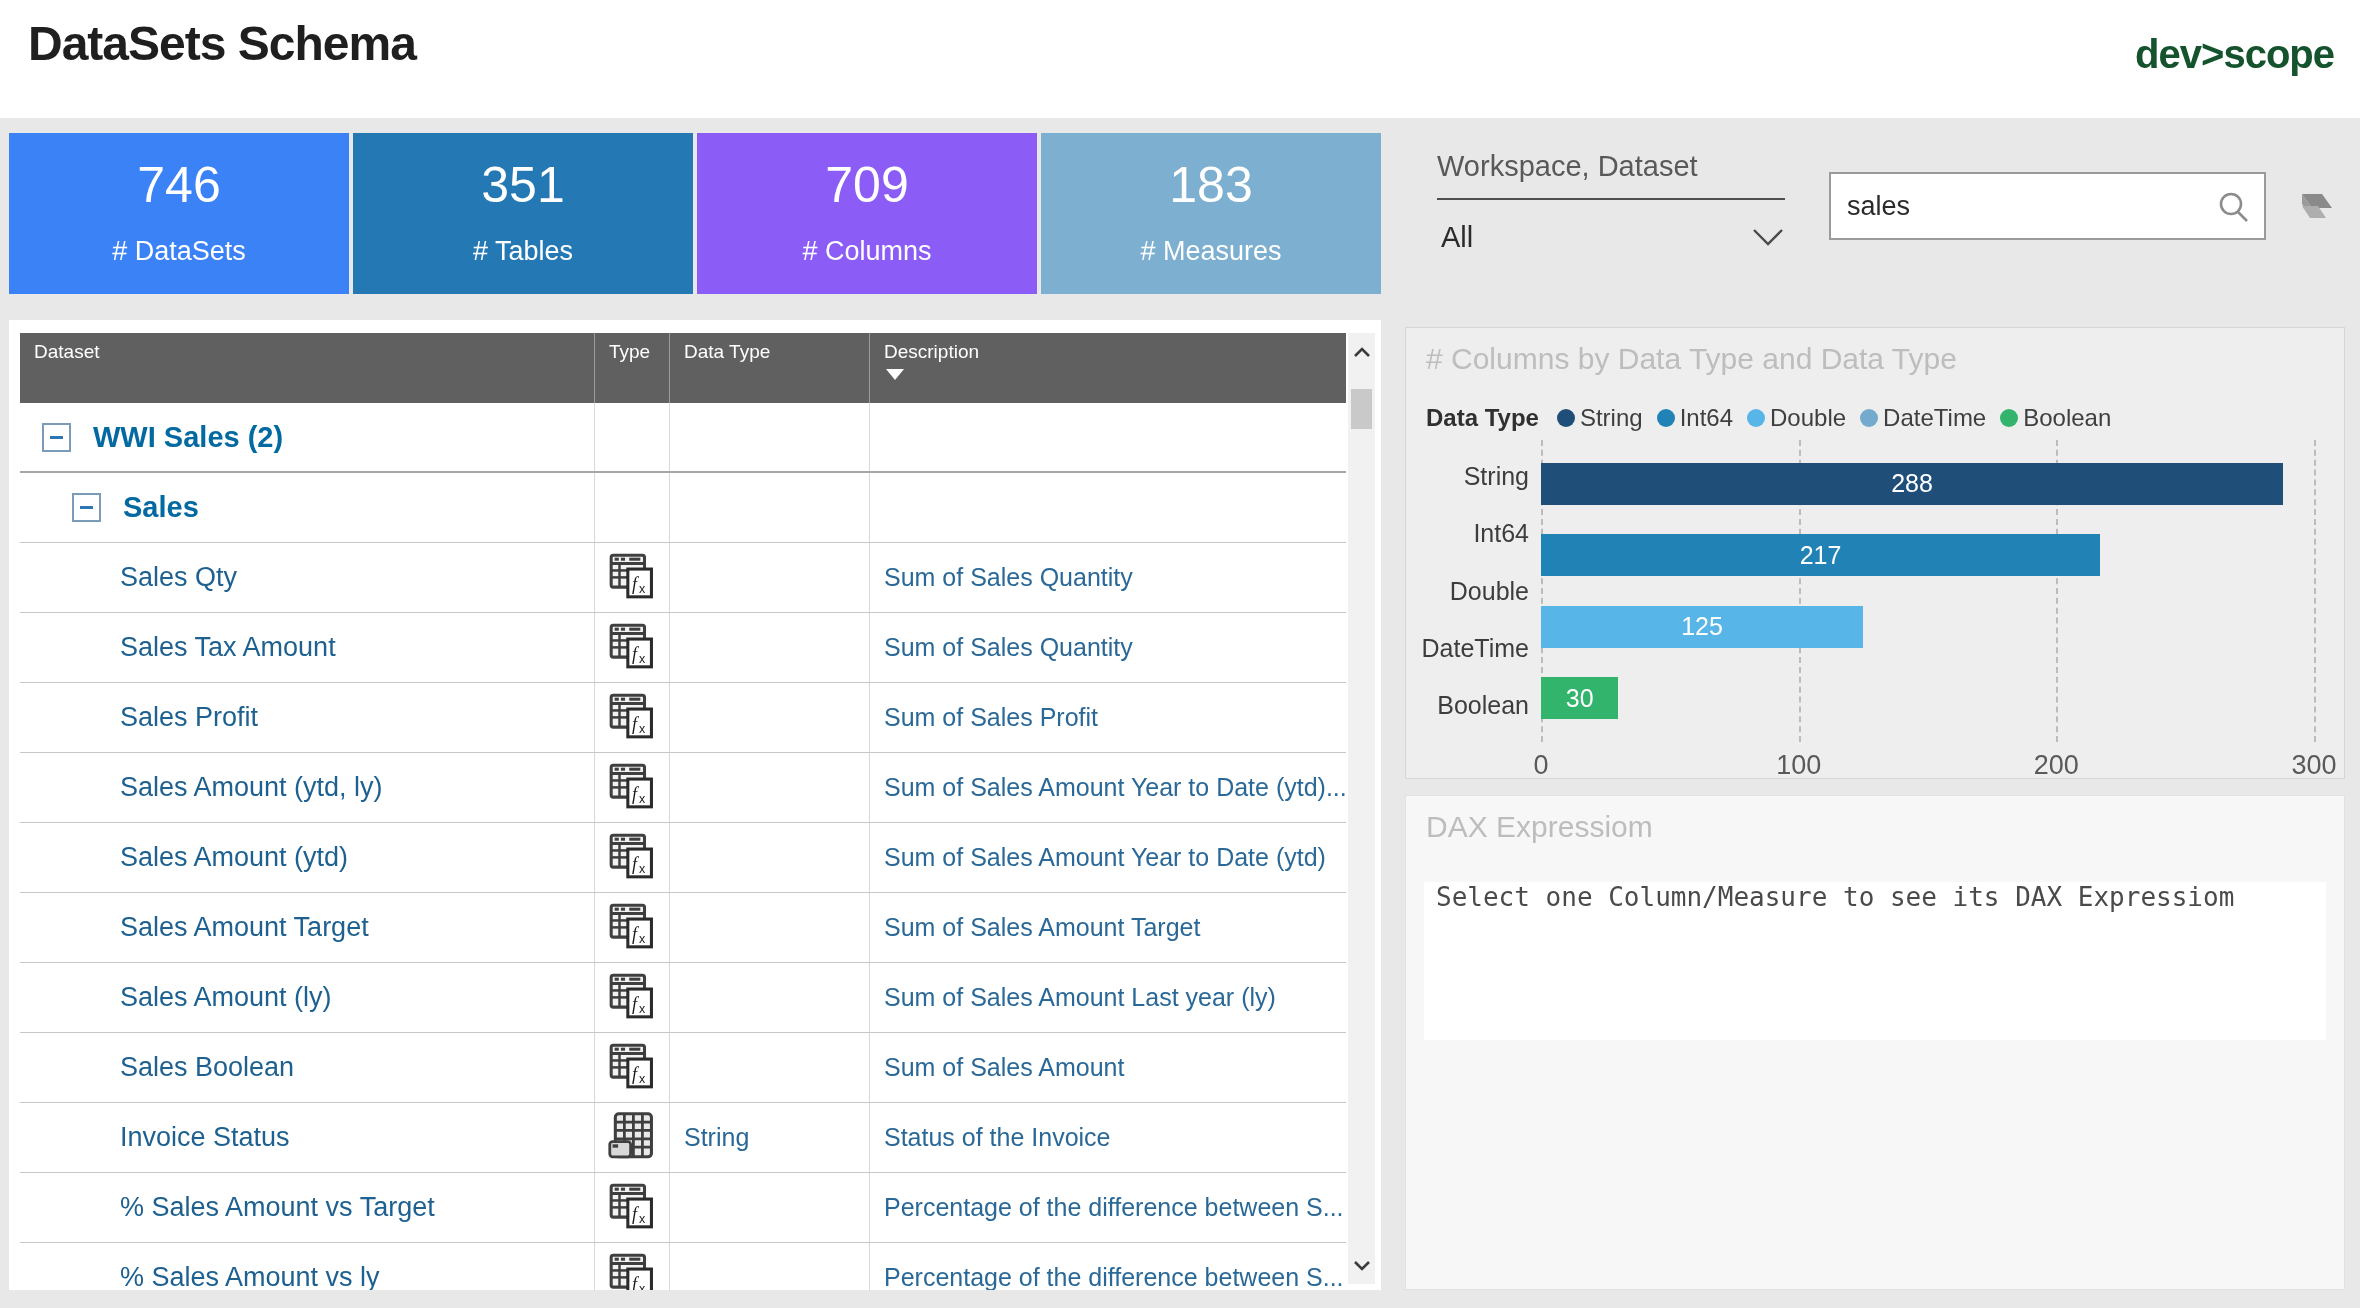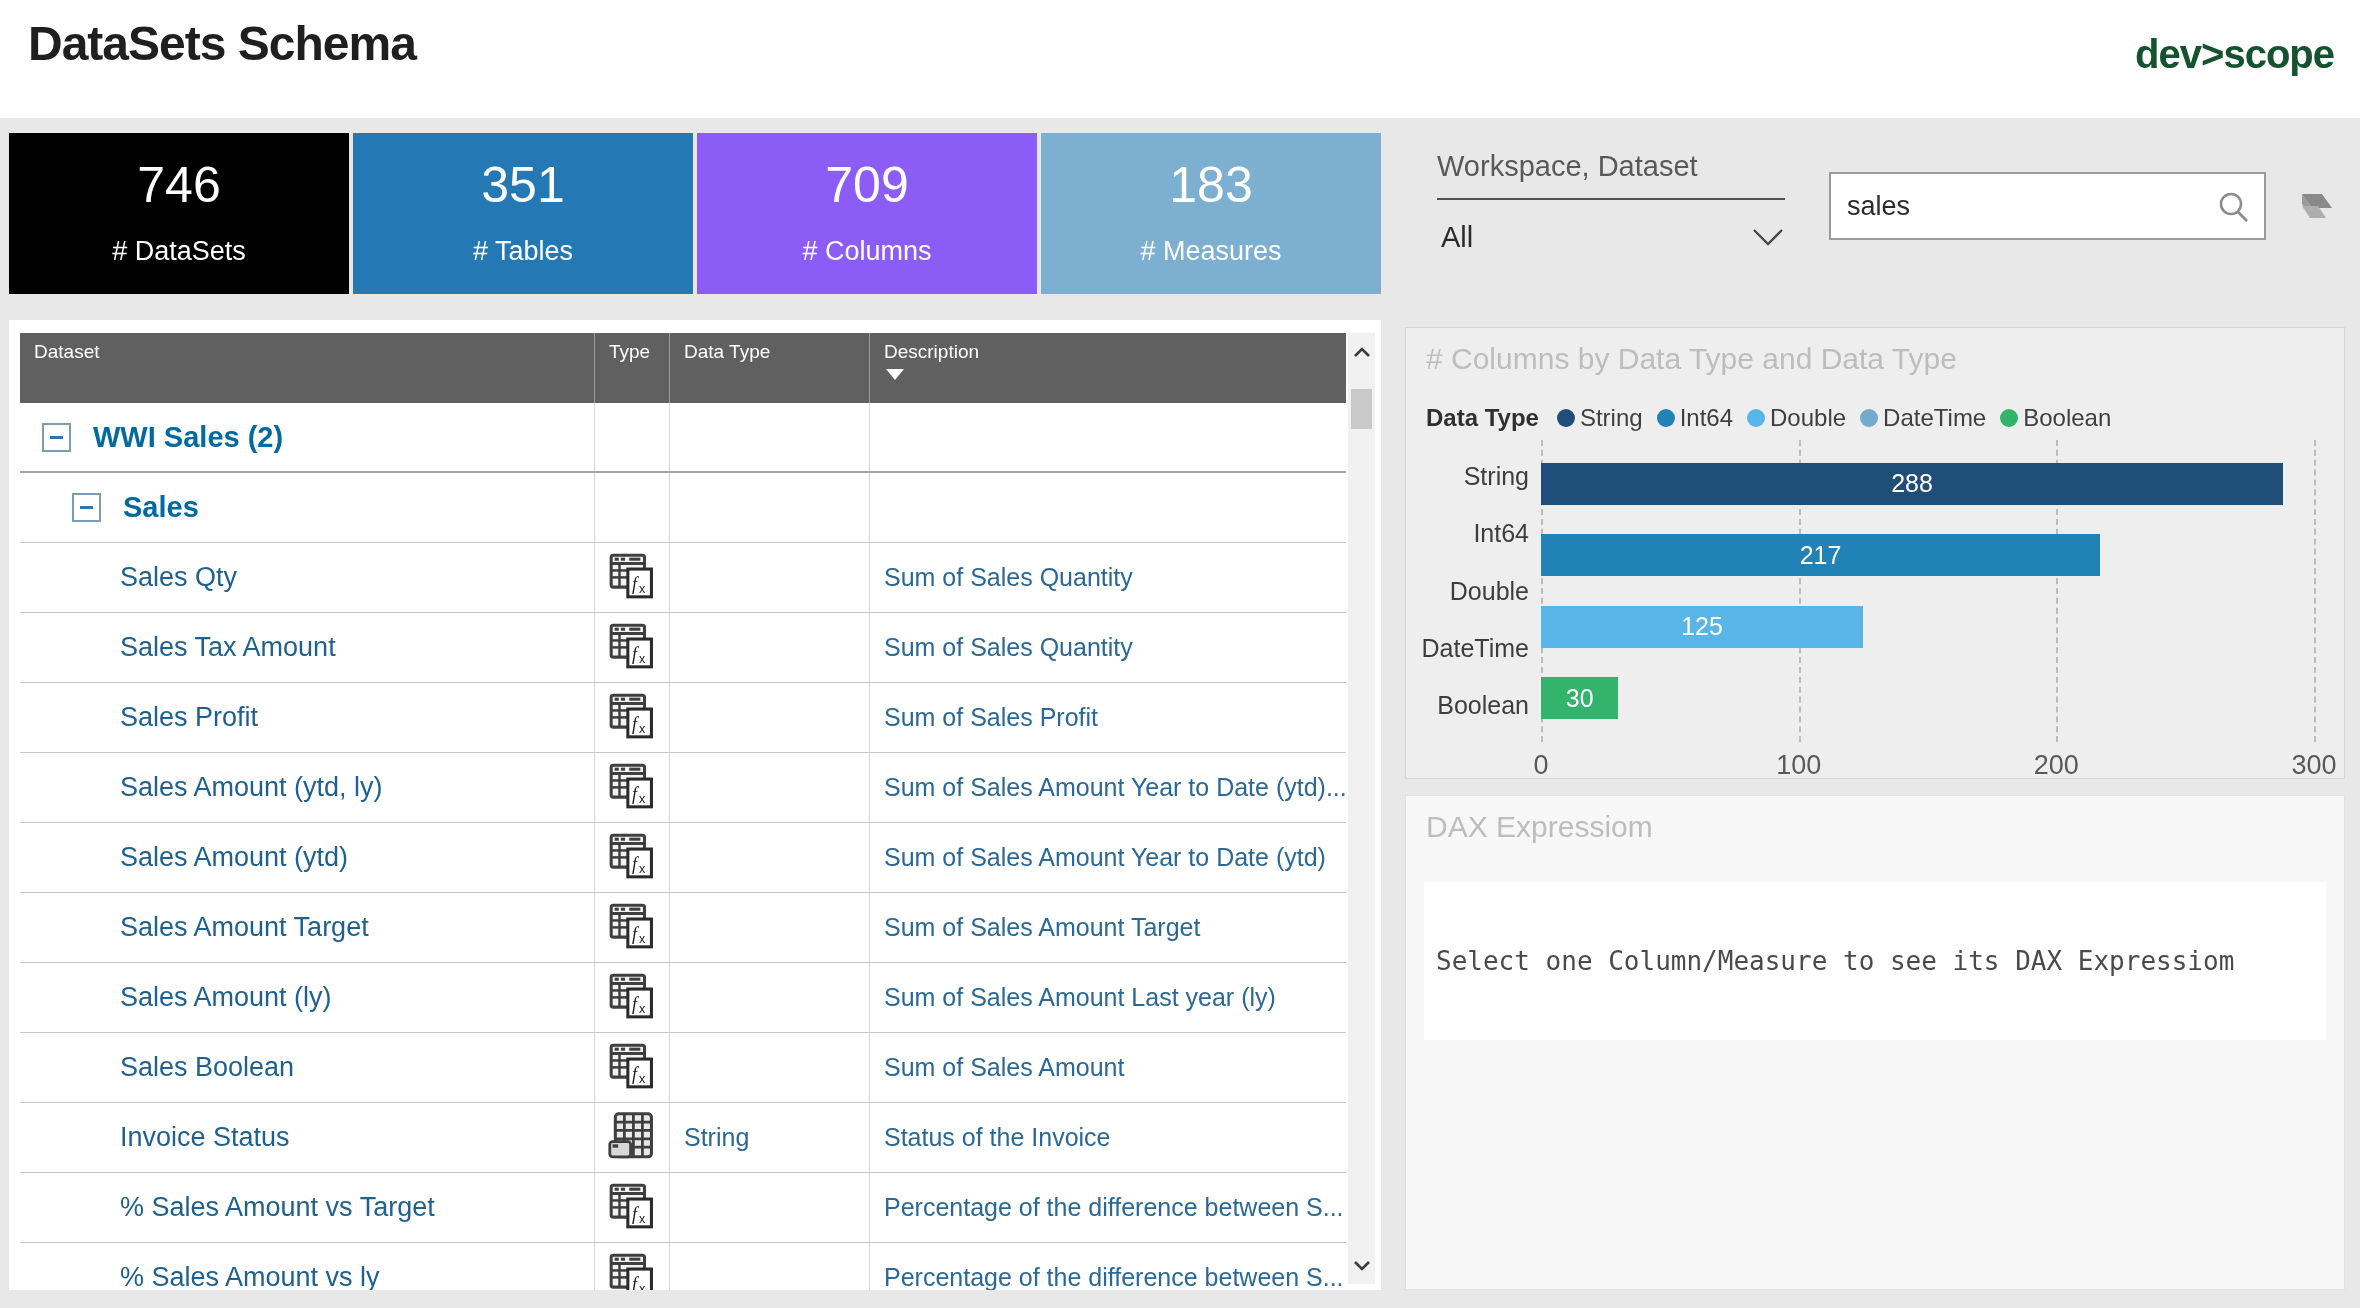--- a/index.html
+++ b/index.html
@@ -164,7 +164,7 @@
 </div>
 
 <div class="kpi-band">
-    <div class="kpi-card" style="background: #000000; align-items: center;">
+    <div class="kpi-card" style="background: #3b82f6; align-items: center;">
       <div class="kpi-value">746</div>
       <div class="kpi-label"># DataSets</div>
     </div>

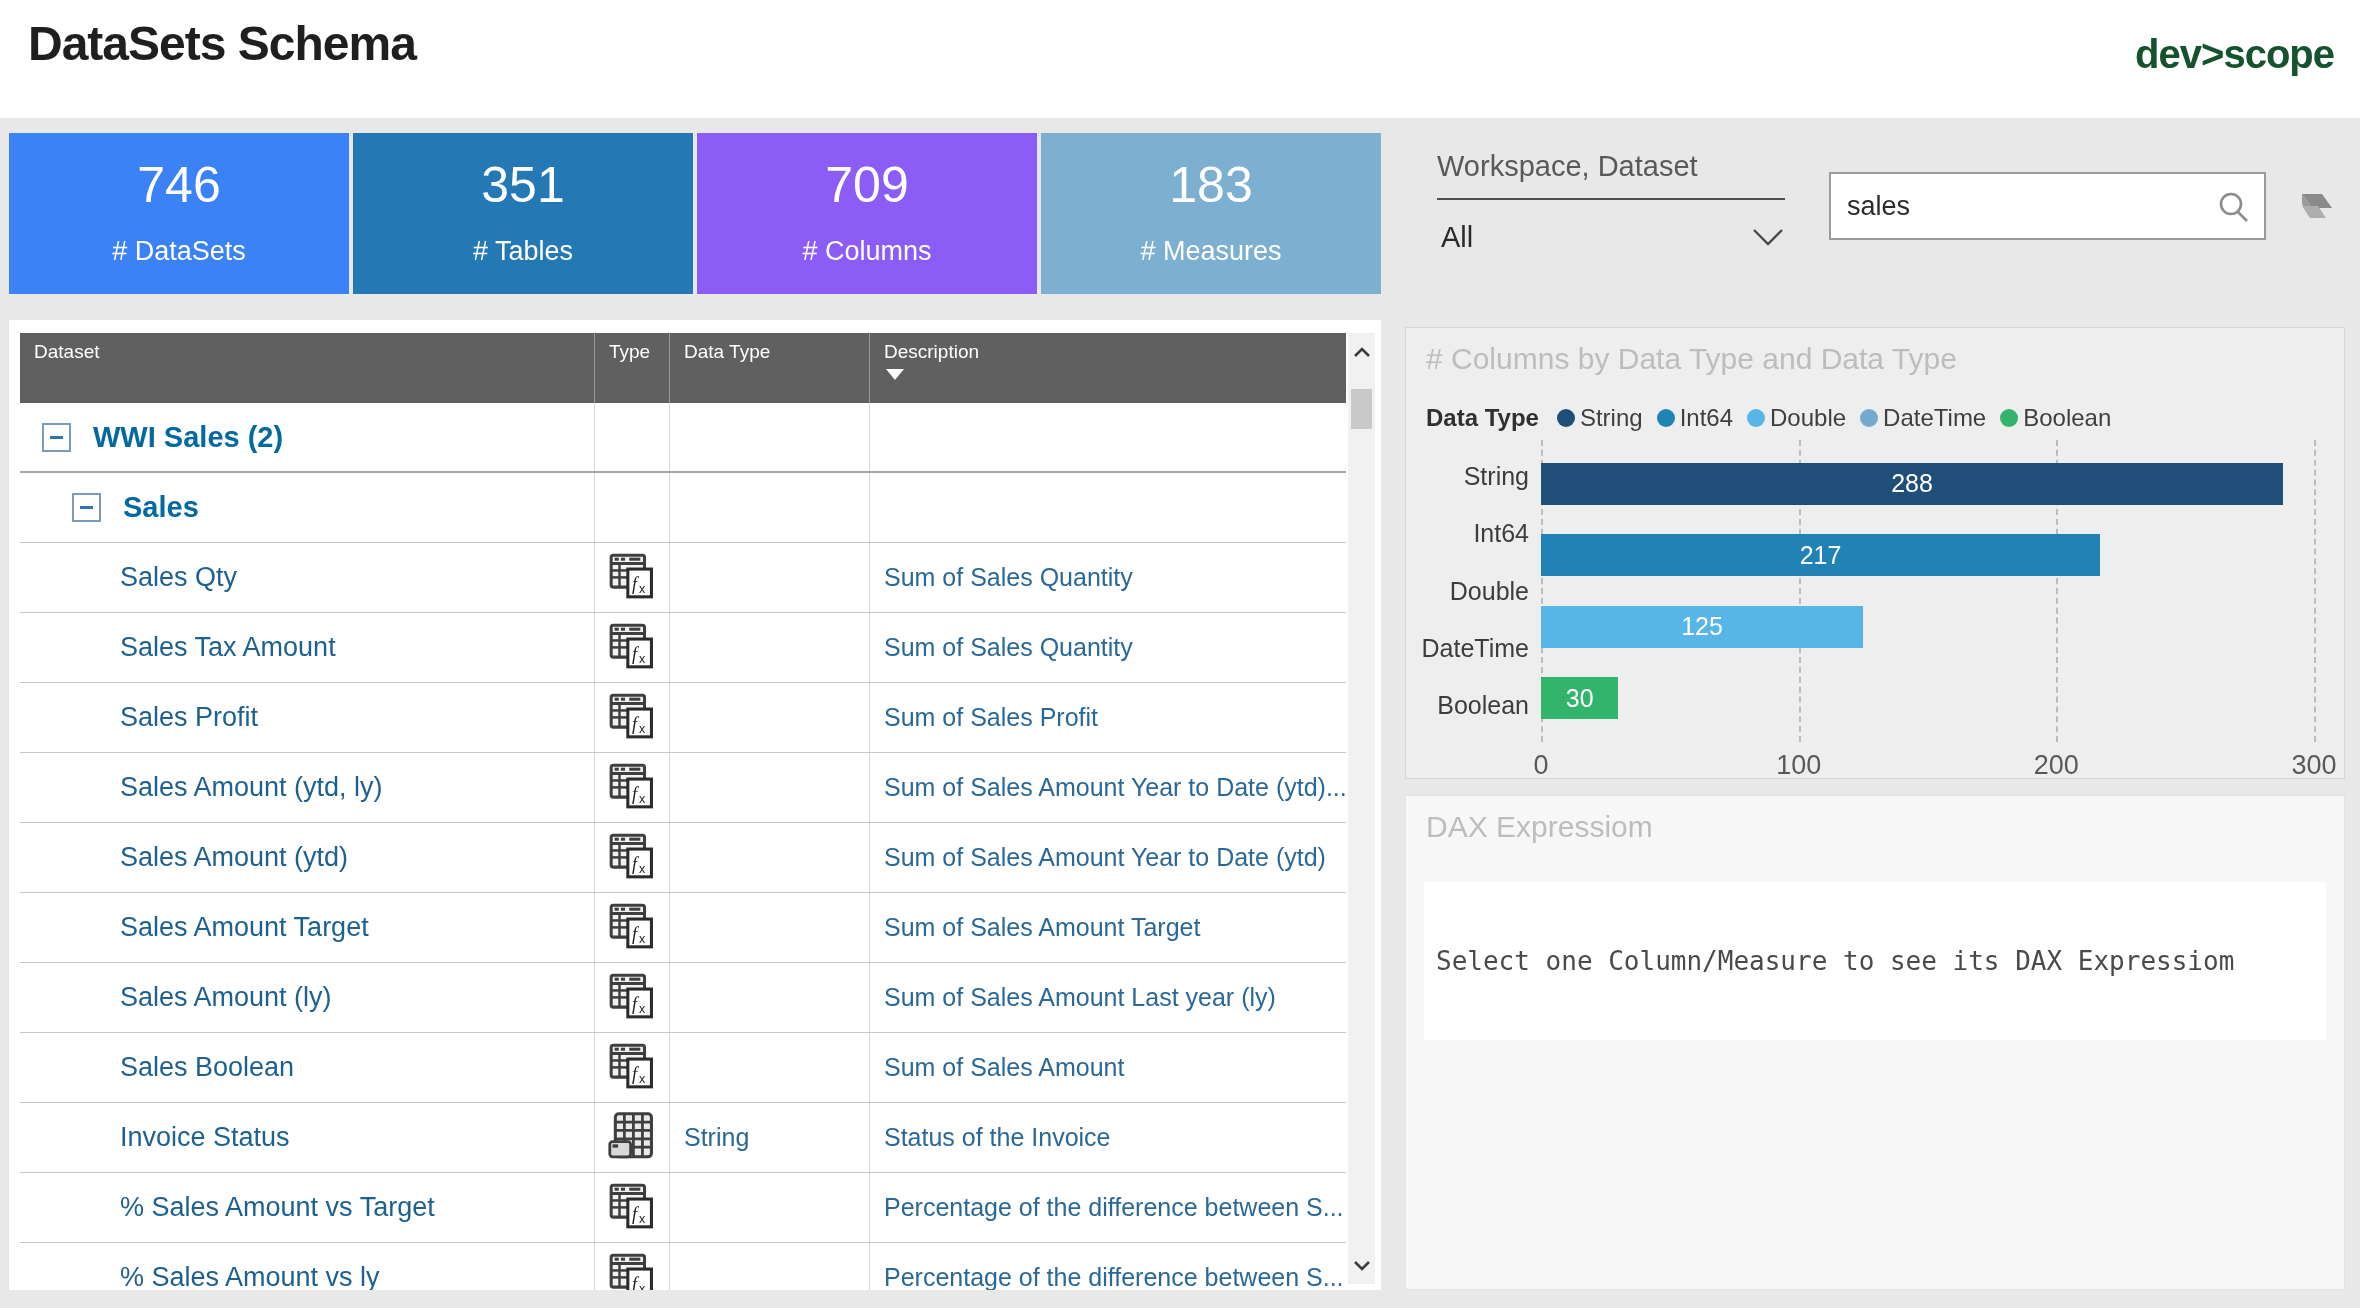--- a/index.html
+++ b/index.html
@@ -148,7 +148,7 @@
   }
   .dax-box {
     position:absolute; left:18px; right:18px; top:86px; height:158px;
-    background:#ffffff; display:flex; align-items:center;
+    background:#ffffff; display:flex; 
   }
   .dax-text {
     font-family:"DejaVu Sans Mono", monospace;

